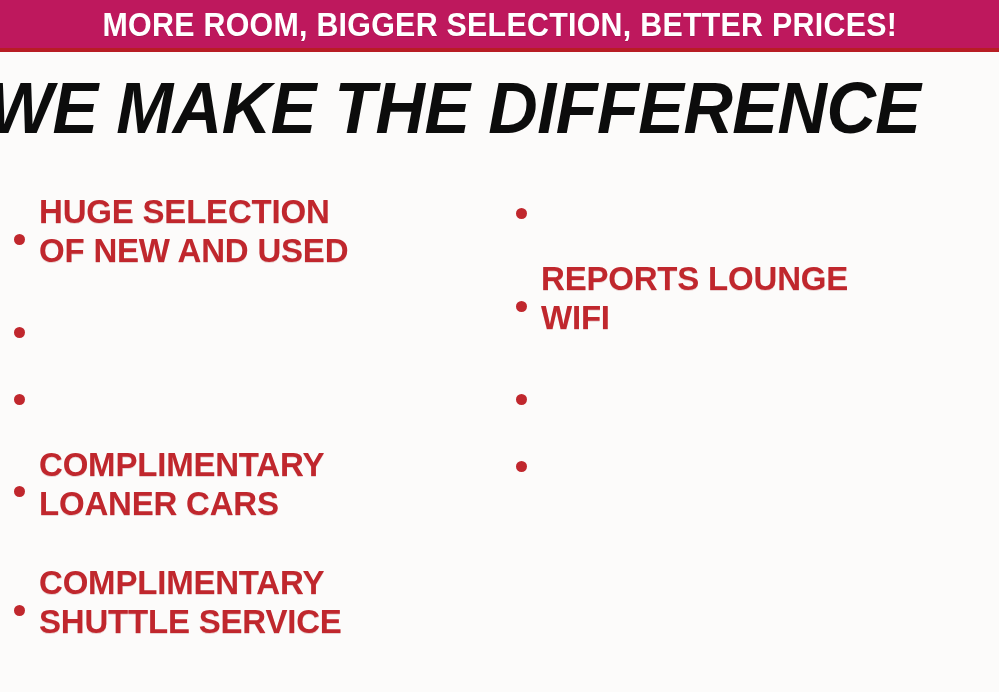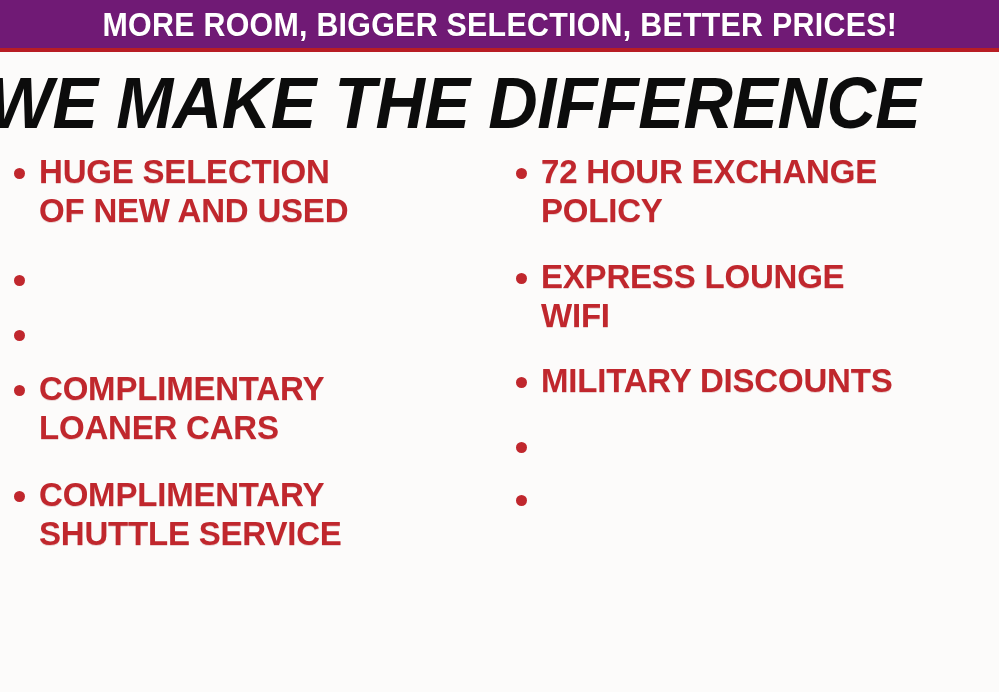--- a/index.html
+++ b/index.html
@@ -22,7 +22,7 @@
     top: 0;
     width: 999px;
     height: 52px;
-    background: #701a75;
+    background: #be185d;
     border-bottom: 4px solid #b81d24;
     box-sizing: border-box;
     display: flex;

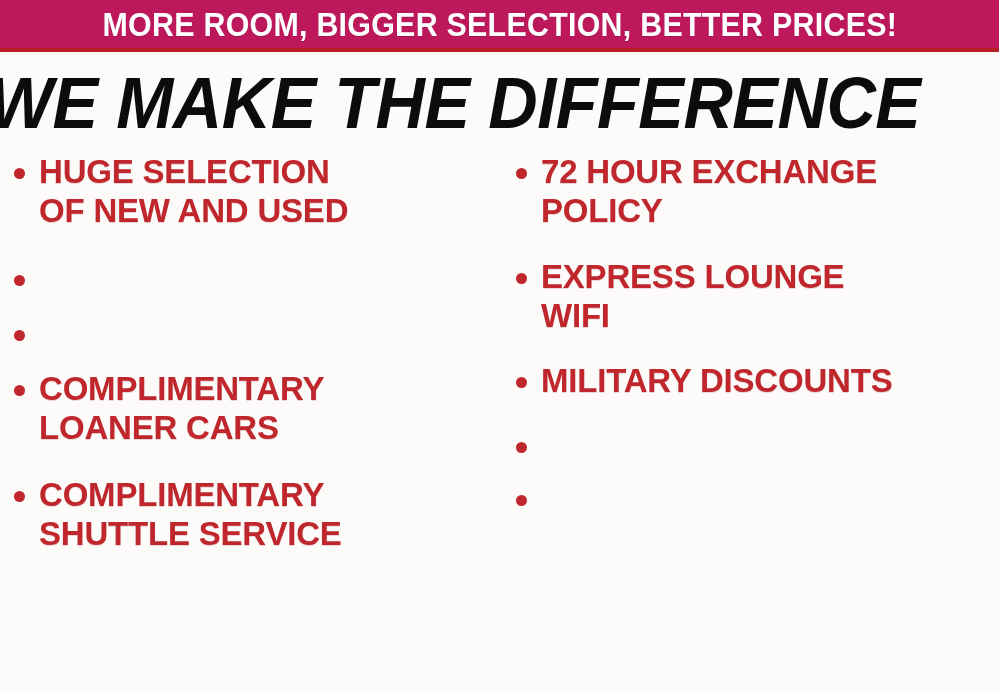--- a/index.html
+++ b/index.html
@@ -50,7 +50,7 @@
     width: 909px;
     height: 82px;
     display: flex;
-    align-items: center;
+    align-items: flex-end;
     justify-content: center;
   }
   .headline {

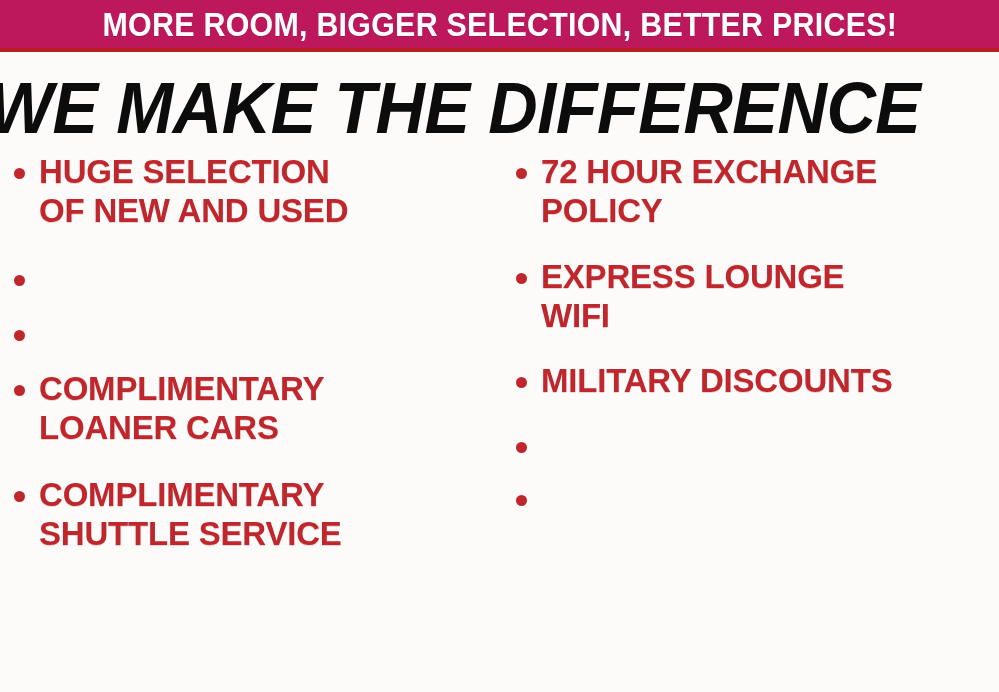--- a/index.html
+++ b/index.html
@@ -89,8 +89,9 @@
 
   .bullet-item {
     display: flex;
-    align-items: flex-start;
+    align-items: center;
     margin-bottom: 28px;
+    margin-top: 40px;
   }
   .col-right .bullet-item {
     margin-bottom: 26px;

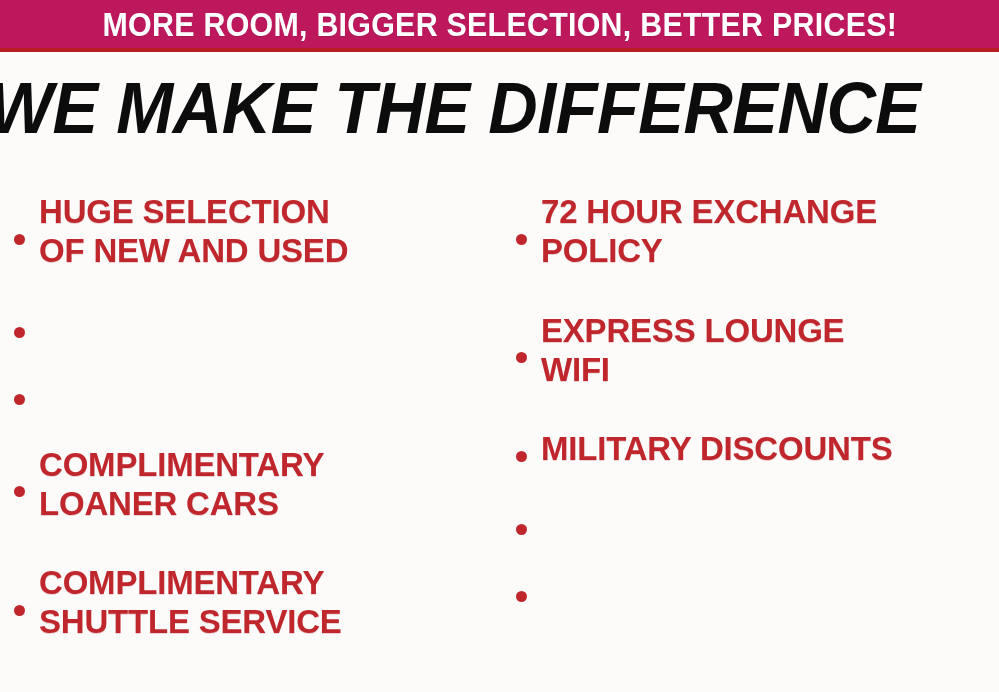--- a/index.html
+++ b/index.html
@@ -163,8 +163,6 @@
 
     <div class="bullet-item">
       <span class="bullet-dot"></span>
-      <span class="bullet-text">72 HOUR EXCHANGE
-POLICY</span>
     </div>
 
 

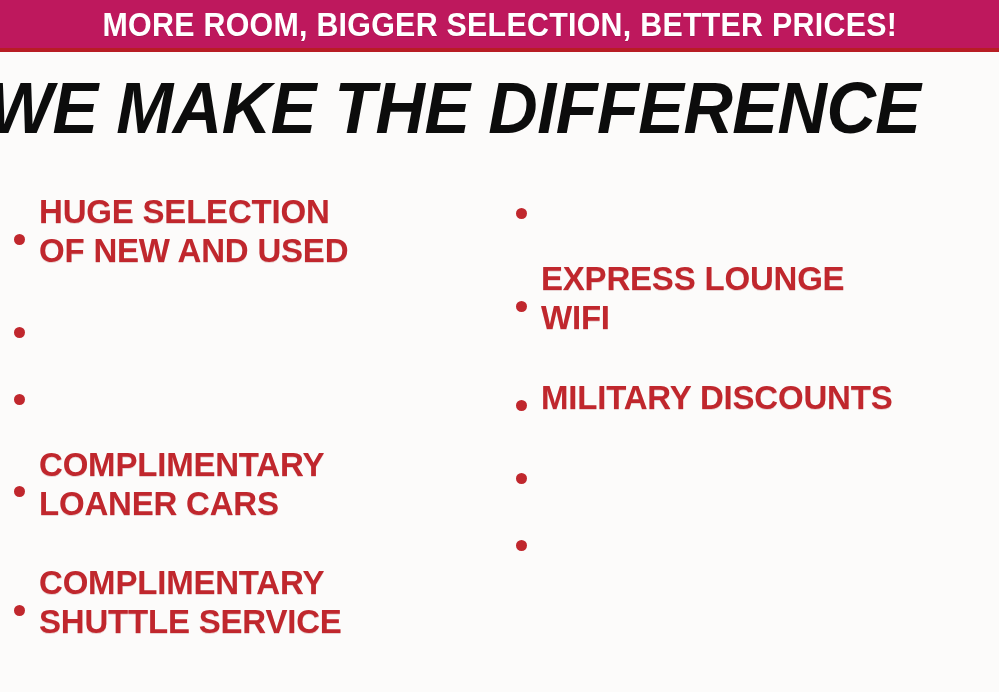--- a/index.html
+++ b/index.html
@@ -168,7 +168,7 @@
 
     <div class="bullet-item">
       <span class="bullet-dot"></span>
-      <span class="bullet-text">EXPRESS LOUNGE
+      <span class="bullet-text">REPORTS LOUNGE
 WIFI</span>
     </div>
 

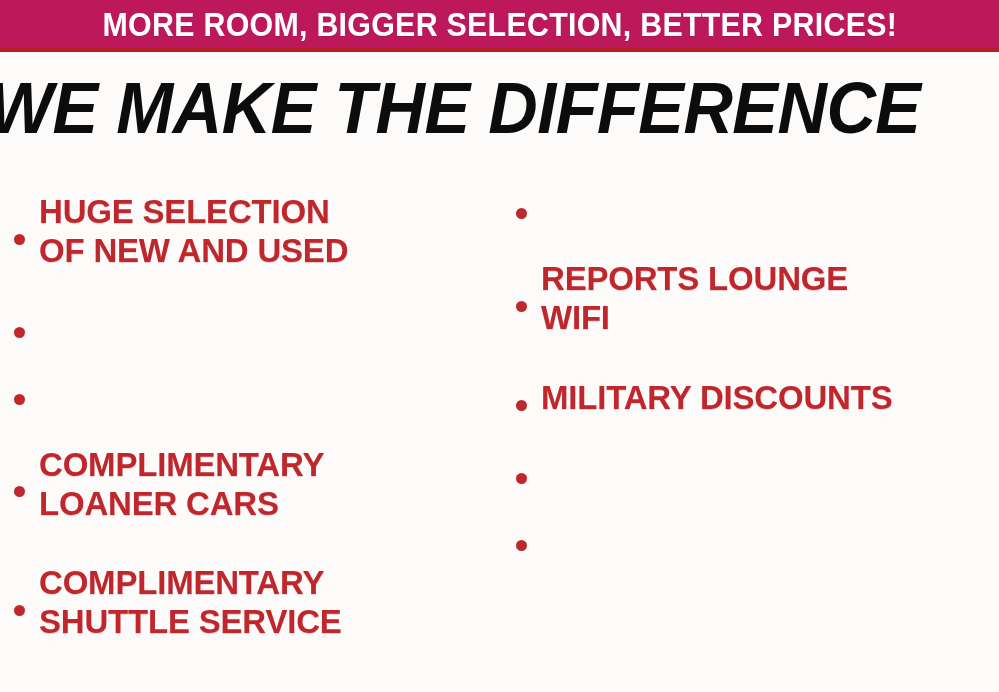--- a/index.html
+++ b/index.html
@@ -172,10 +172,6 @@
 WIFI</span>
     </div>
 
-    <div class="bullet-item">
-      <span class="bullet-dot"></span>
-      <span class="bullet-text">MILITARY DISCOUNTS</span>
-    </div>
 
     <div class="bullet-item">
       <span class="bullet-dot"></span>

